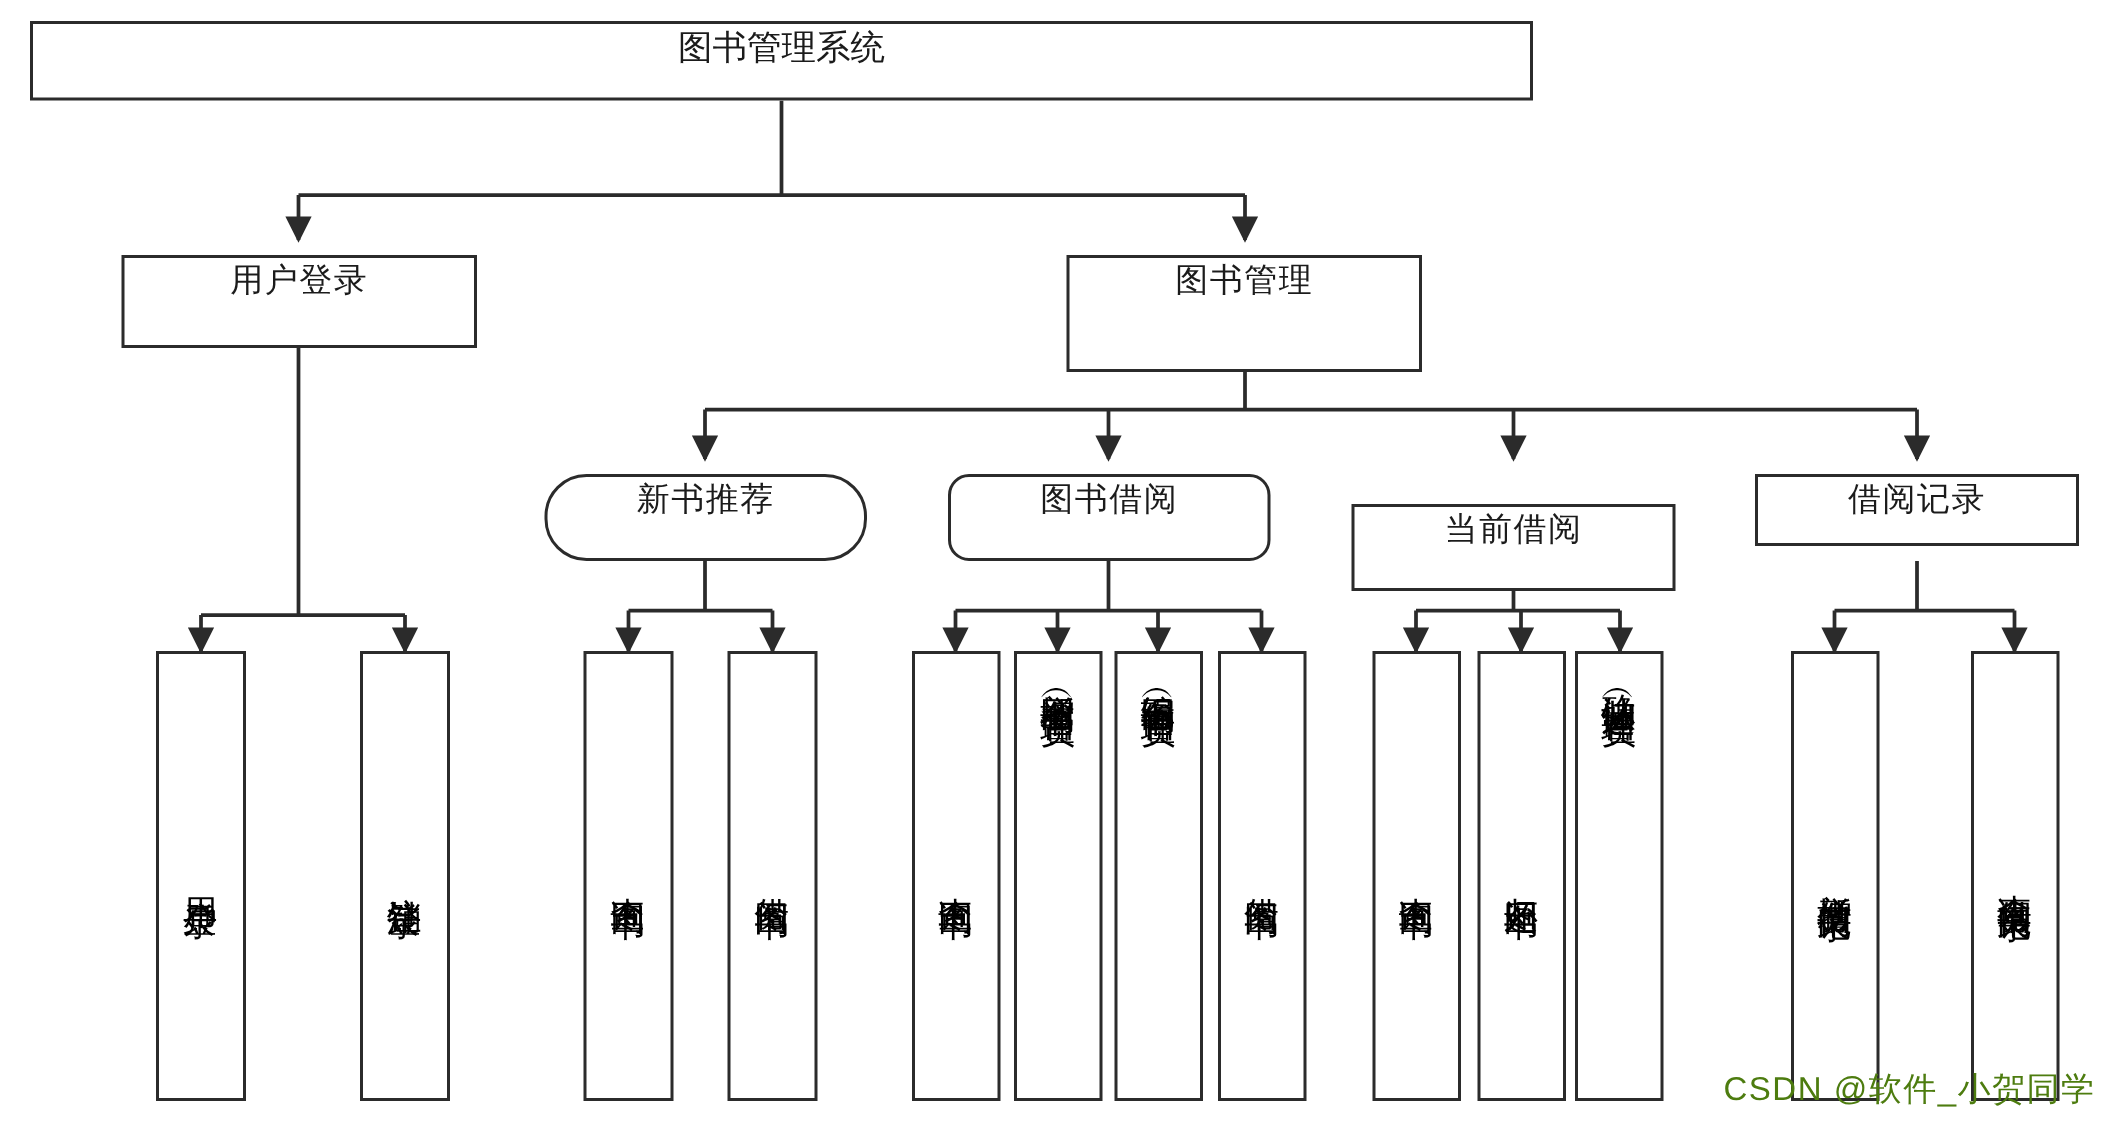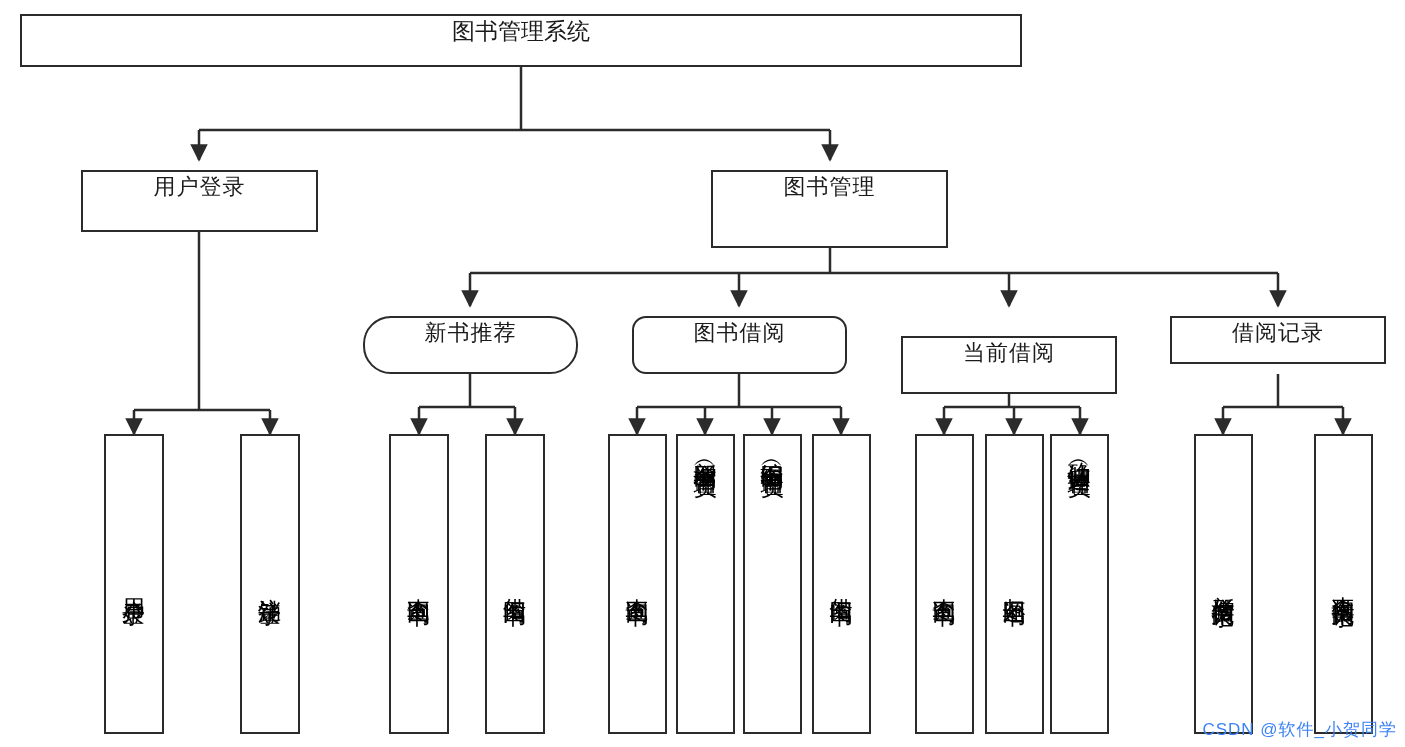--- a/index.html
+++ b/index.html
@@ -15,7 +15,7 @@
   .leafbox{position:absolute;box-sizing:border-box;background:#ffffff;border:2.5px solid #2b2b2b;
            display:flex;align-items:flex-start;justify-content:center;padding-top:8px;overflow:hidden;}
   .leafbox.mid{align-items:center;padding-top:0;}
-  .watermark{position:absolute;right:8px;bottom:6px;font-size:17px;color:#3b82f6;
+  .watermark{position:absolute;right:8px;bottom:6px;font-size:22px;color:#4d7c0f;
              letter-spacing:1px;white-space:nowrap;}
 </style>
 </head>

